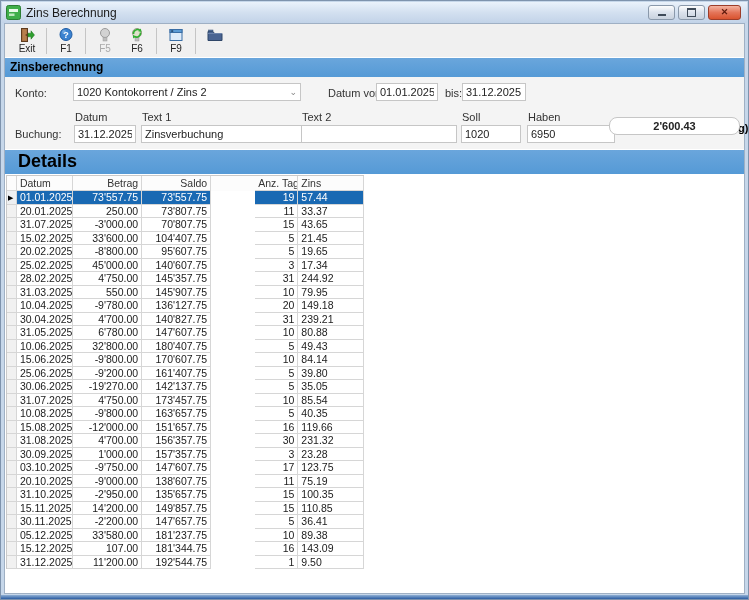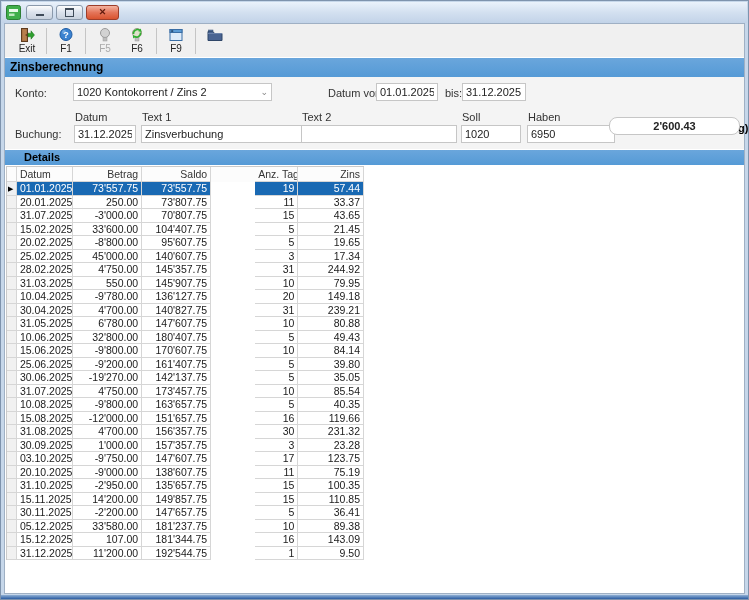--- a/index.html
+++ b/index.html
@@ -118,6 +118,7 @@
       <rect x="3" y="4" width="9" height="3" fill="#eafbe9"></rect>
       <rect x="3" y="8.5" width="5.5" height="2.5" fill="#bfe8bf"></rect>
     </svg>
+    <span class="title">Zins Berechnung</span>
     <div class="win-btns">
       <div class="win-btn">
           <div class="min-glyph"></div>

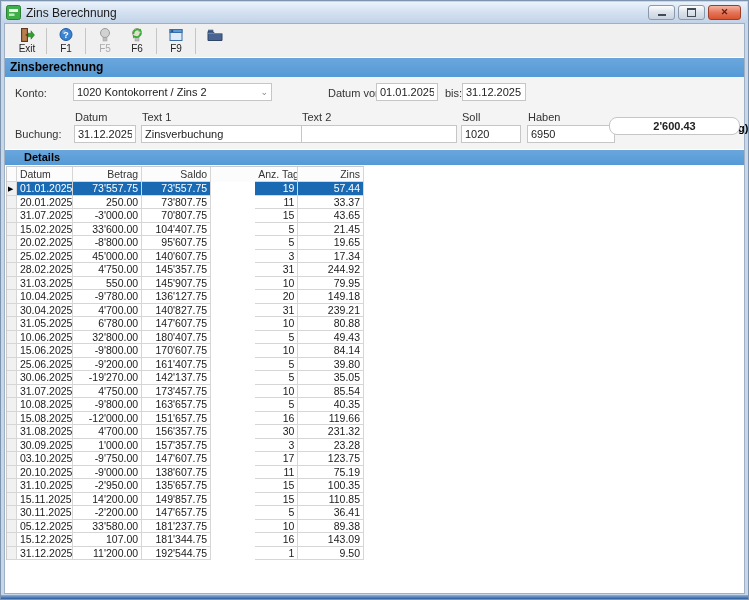--- a/index.html
+++ b/index.html
@@ -196,7 +196,7 @@
 
     <div class="form">
       <span class="flabel" style="left:10px;top:10px;">Konto:</span>
-      <div class="field combo" style="left:68px;top:6px;width:199px;">
+      <div class="field combo" style="left:68px;top:6px;width:228px;">
         <span>1020  Kontokorrent / Zins 2</span>
         <span class="chev">⌄</span>
       </div>

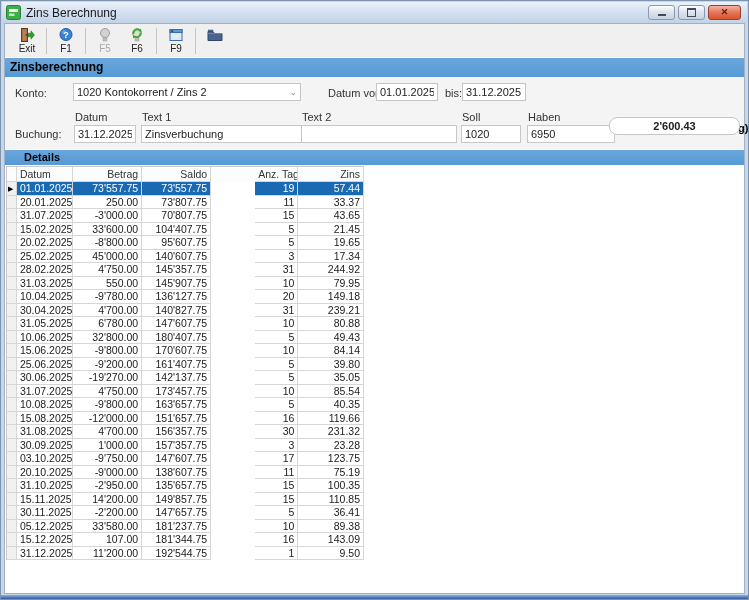--- a/index.html
+++ b/index.html
@@ -63,7 +63,7 @@
     color:#000;font-weight:bold;font-size:12px;
     padding:2px 5px 3px 5px;flex:0 0 auto;border-top:1px solid #ffffff;
   }
-  .sec-bar.small{font-size:11px;padding:1px 5px 2px 19px;}
+  .sec-bar.small{font-size:18px;padding:1px 5px 2px 13px;}
   
   .form{
     height:72px;background:#f4f4f4;position:relative;flex:0 0 auto;

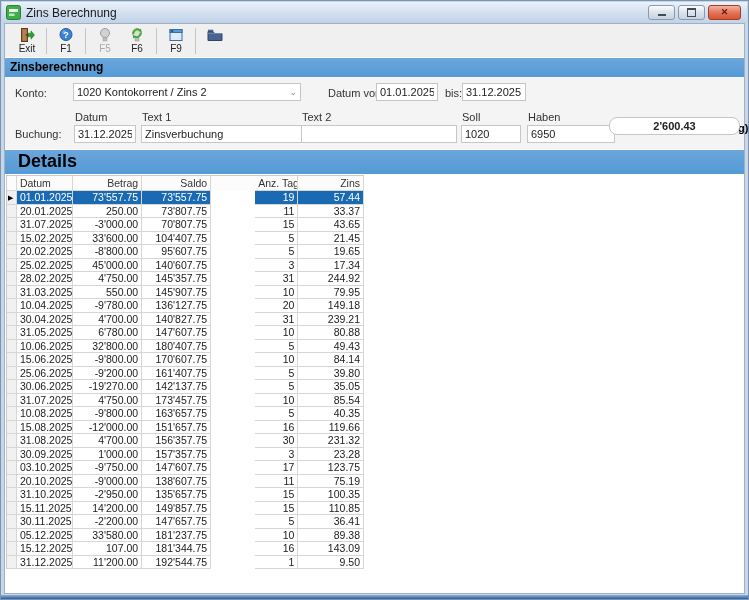--- a/index.html
+++ b/index.html
@@ -104,7 +104,7 @@
   .tc.c1{width:79px;text-align:right;}
   .tc.c2{width:79px;text-align:right;}
   .tc.c3{width:49px;text-align:right;margin-left:44px;}
-  .tc.c4{width:75px;text-align:right;}
+  .tc.c4{width:75px;text-align:left;}
   .thead .tc.c3{text-align:left;}
 </style>
 </head>

